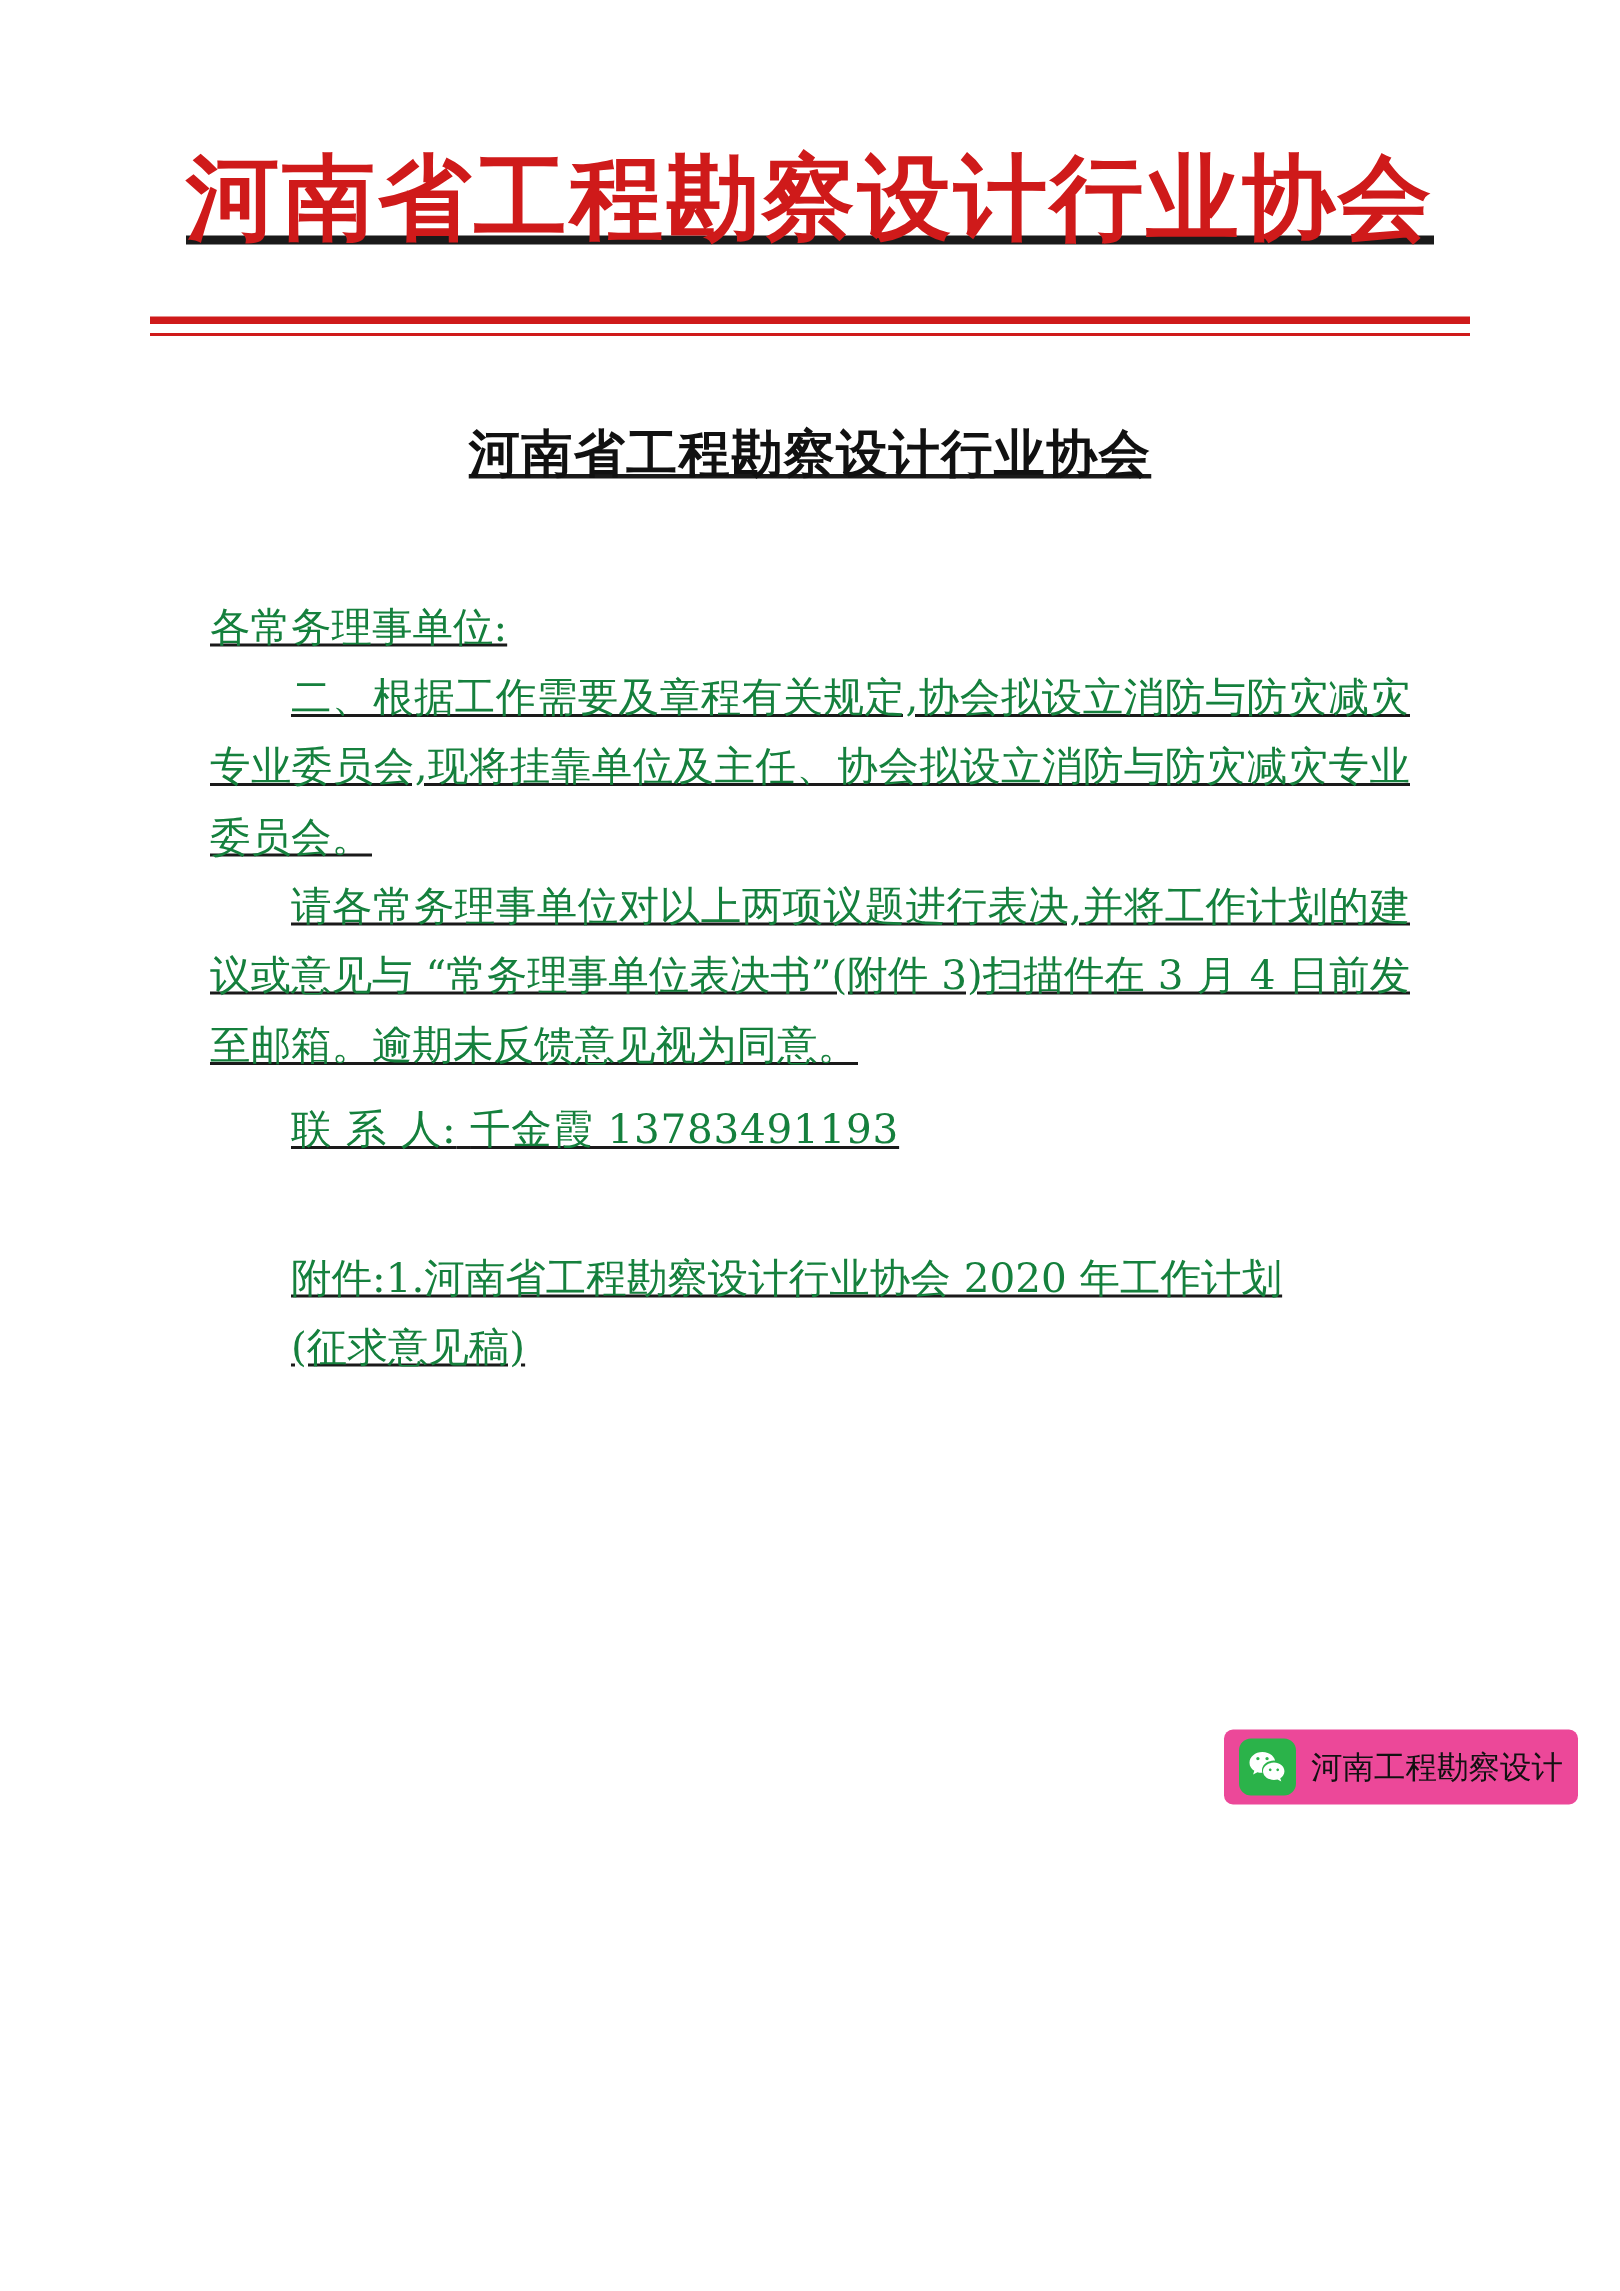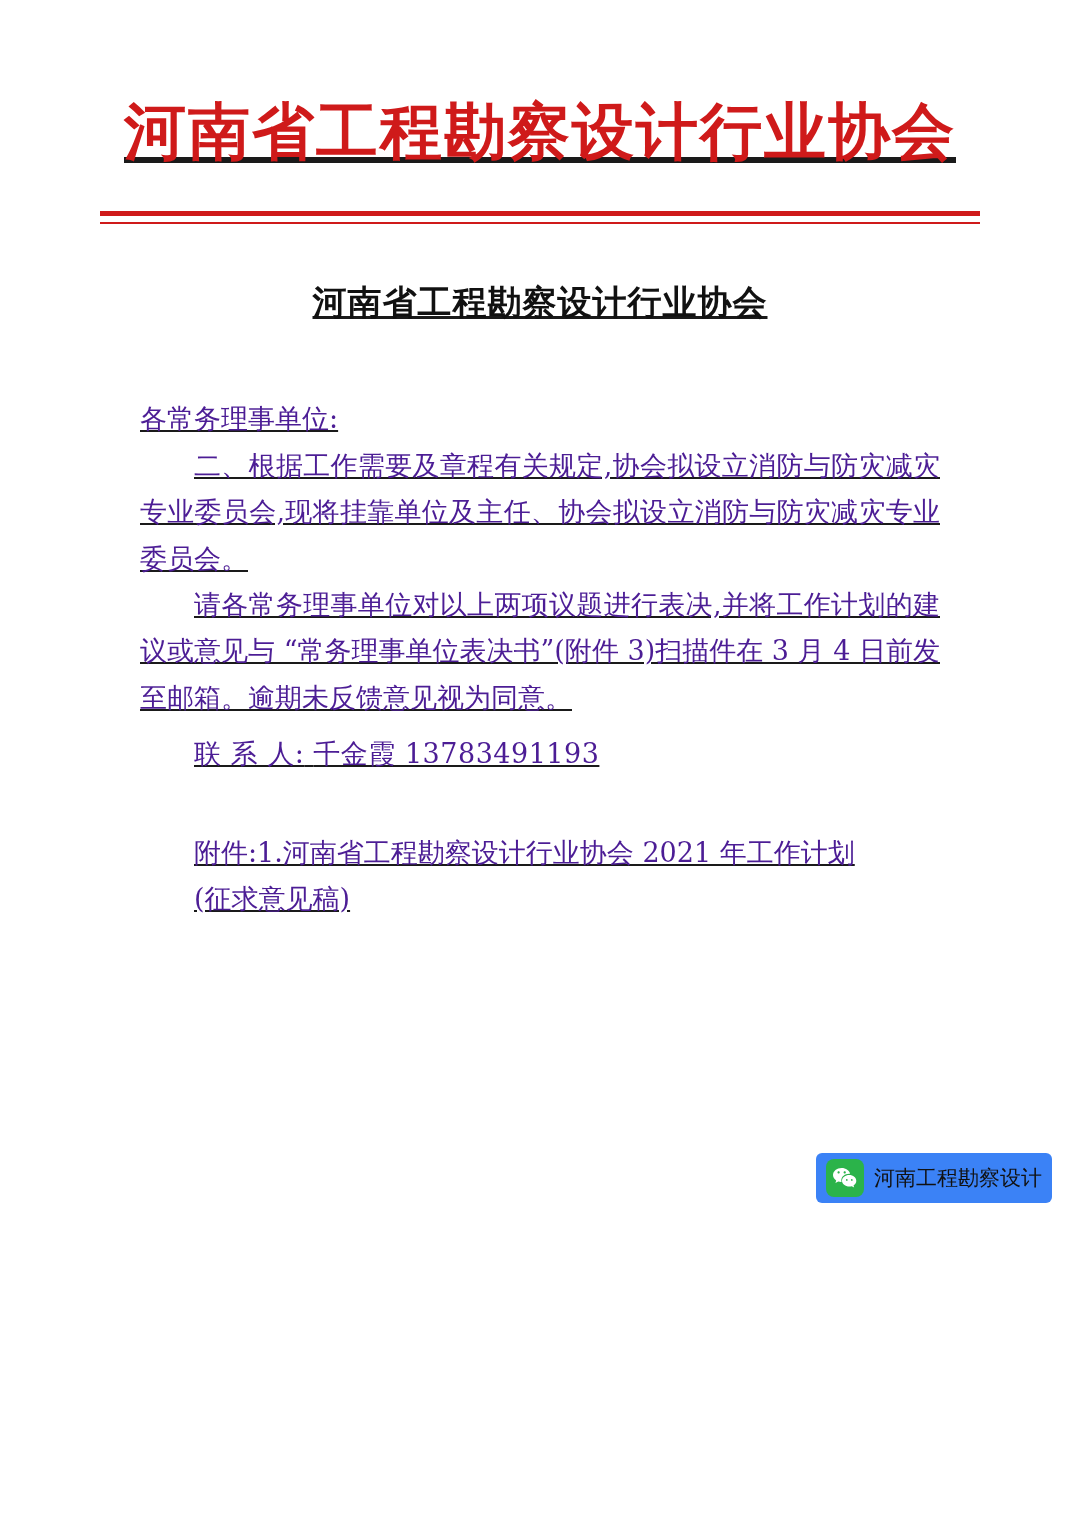--- a/index.html
+++ b/index.html
@@ -73,7 +73,7 @@
     padding-top: 70px;
     font-size: 27px;
     line-height: 1.72;
-    color: #4c1d95;
+    color: #15803d;
     font-family: "DejaVu Serif", "Liberation Serif", serif;
   }
   .salutation {

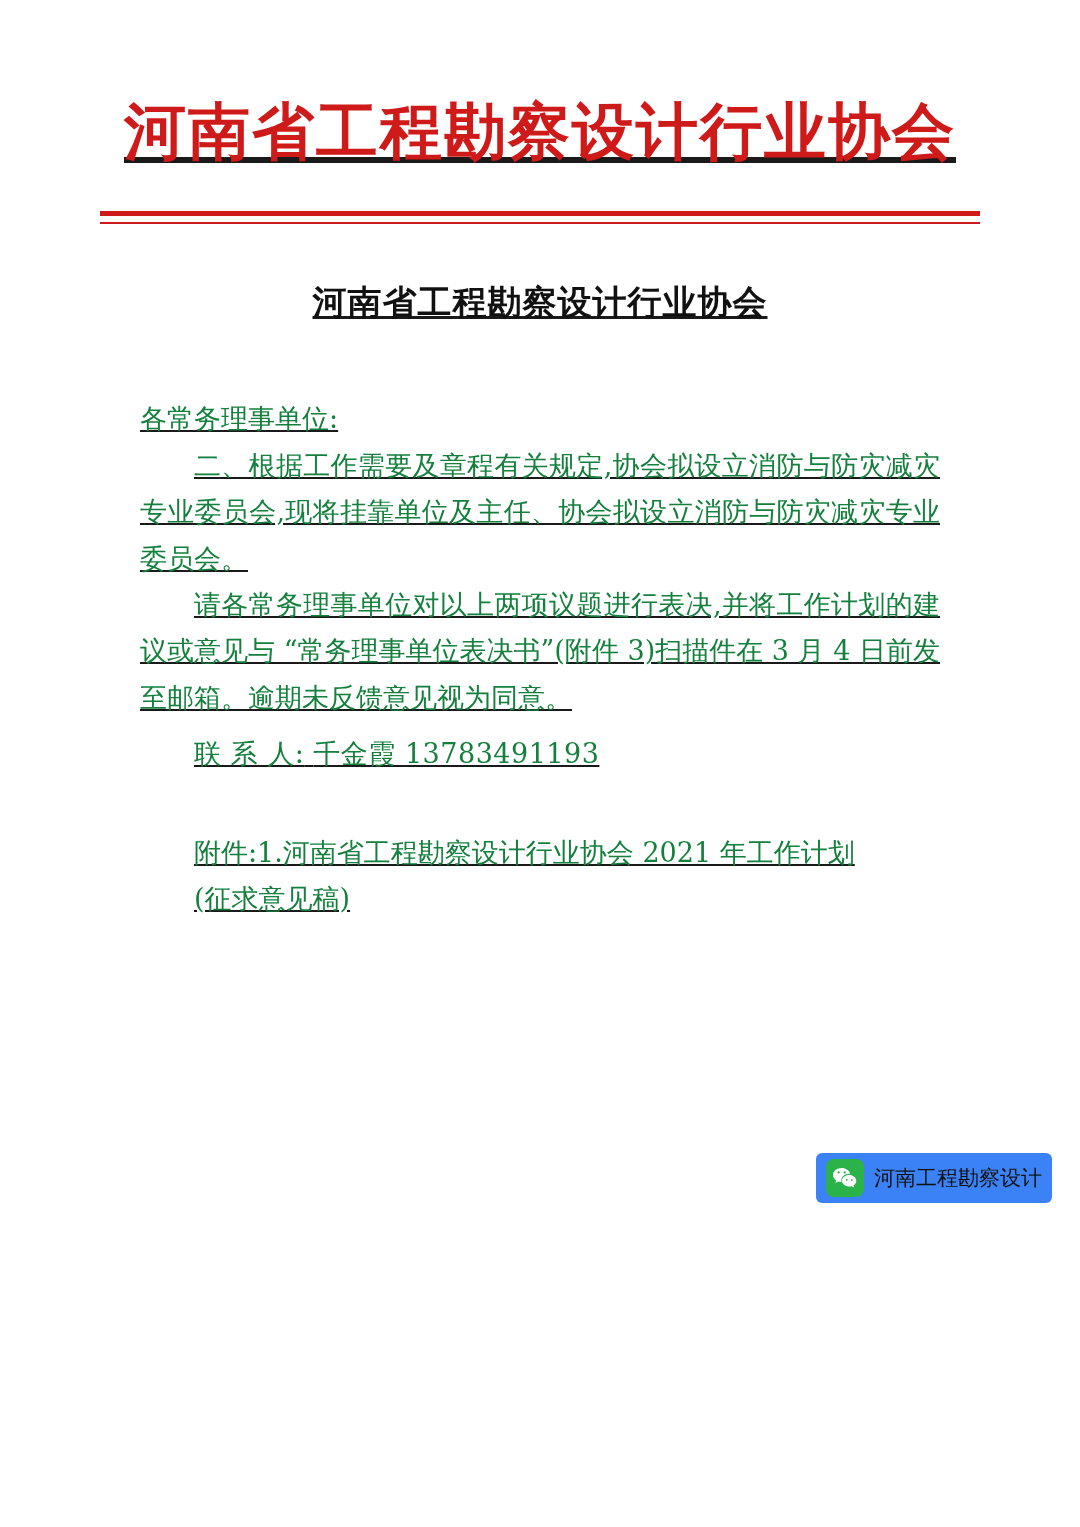--- a/index.html
+++ b/index.html
@@ -166,7 +166,7 @@
     </div>
 
     <div class="attach-block">
-      <p class="attach-line">附件:1.河南省工程勘察设计行业协会 2021 年工作计划</p>
+      <p class="attach-line">附件:1.河南省工程勘察设计行业协会 2020 年工作计划</p>
       <p class="attach-line cont">(征求意见稿)</p>
     </div>
 

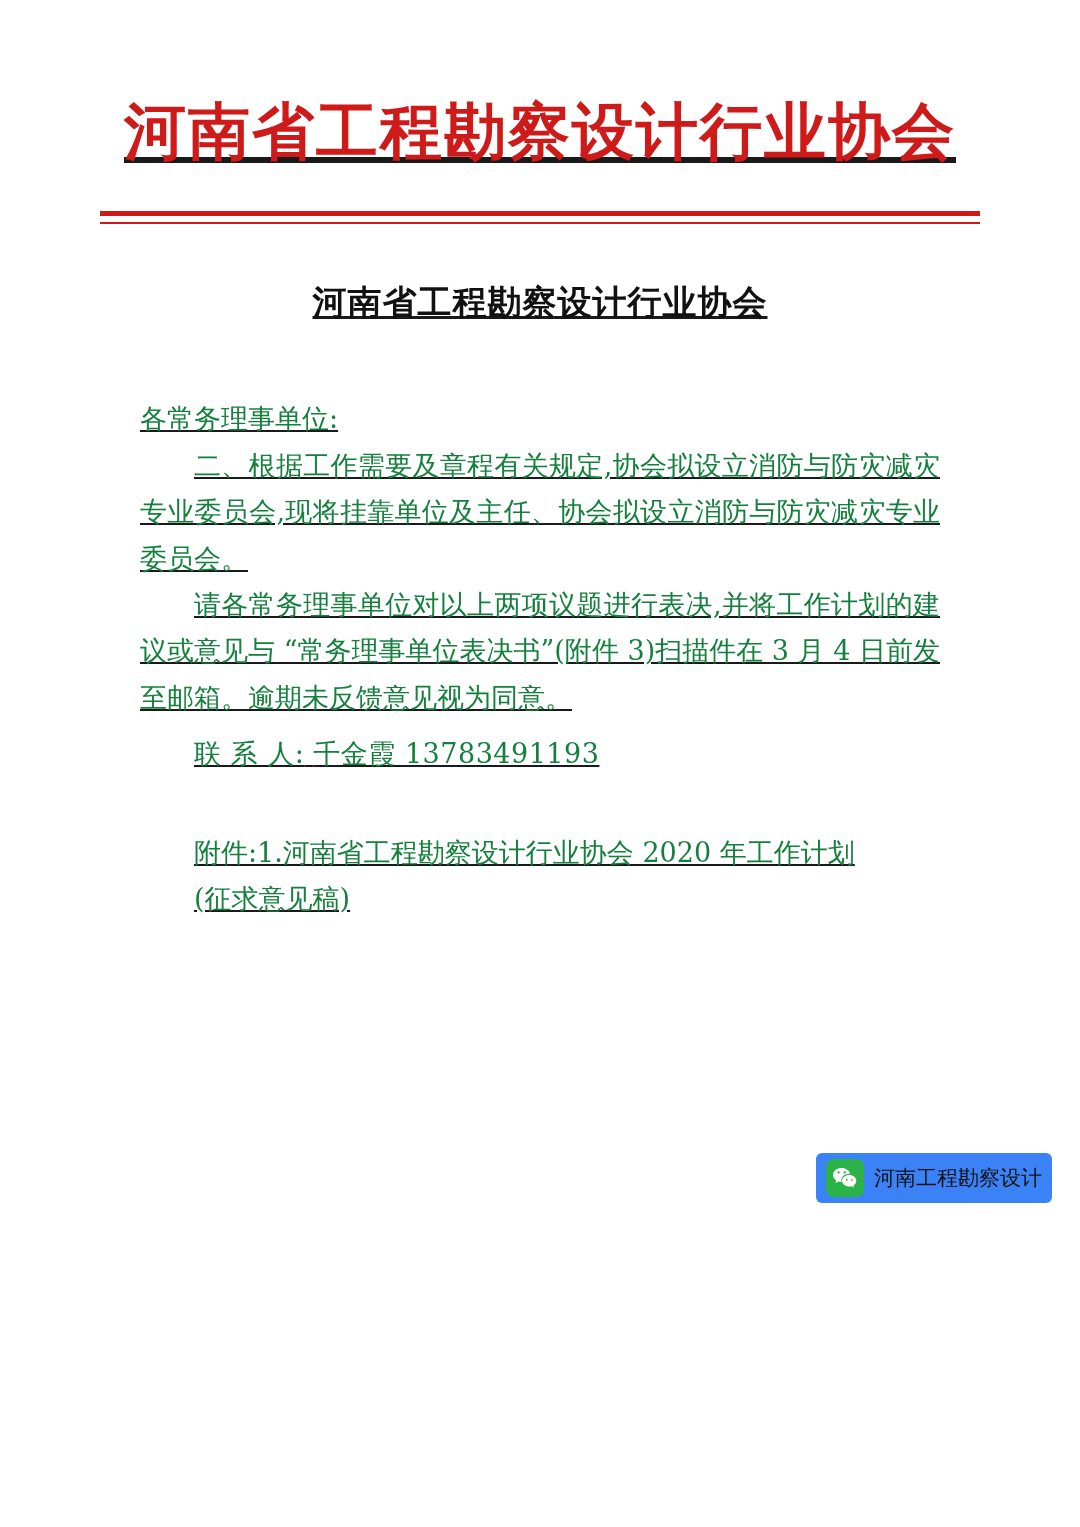--- a/index.html
+++ b/index.html
@@ -111,7 +111,7 @@
     display: flex;
     align-items: center;
     gap: 10px;
-    background: #3b82f6;
+    background: #ec4899;
     border-radius: 6px;
     padding: 6px 10px;
   }

